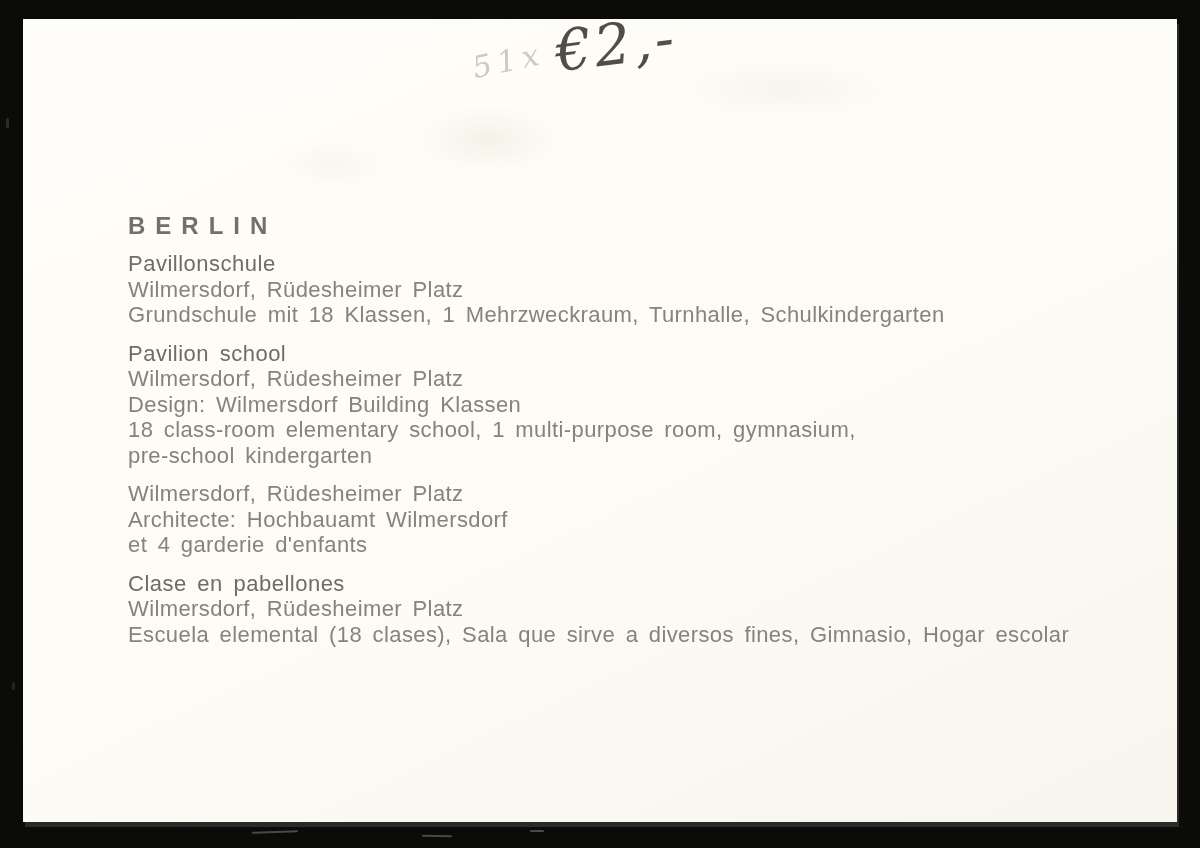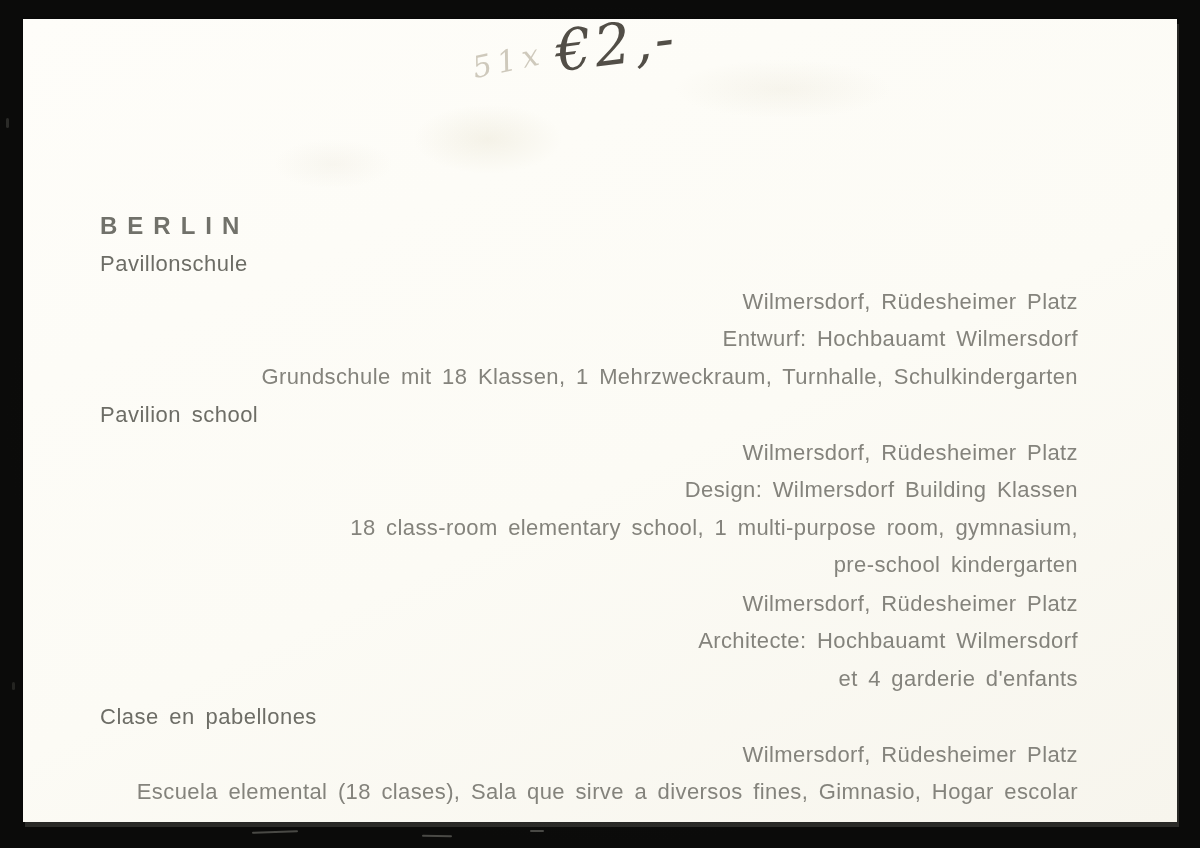--- a/index.html
+++ b/index.html
@@ -68,7 +68,7 @@
 
   
   .caption {
-    position: absolute; left: 77px; top: 194px; 
+    position: absolute; left: 105px; top: 194px; 
     width: 990px;
     color: #84837c;
     font-size: 22px;

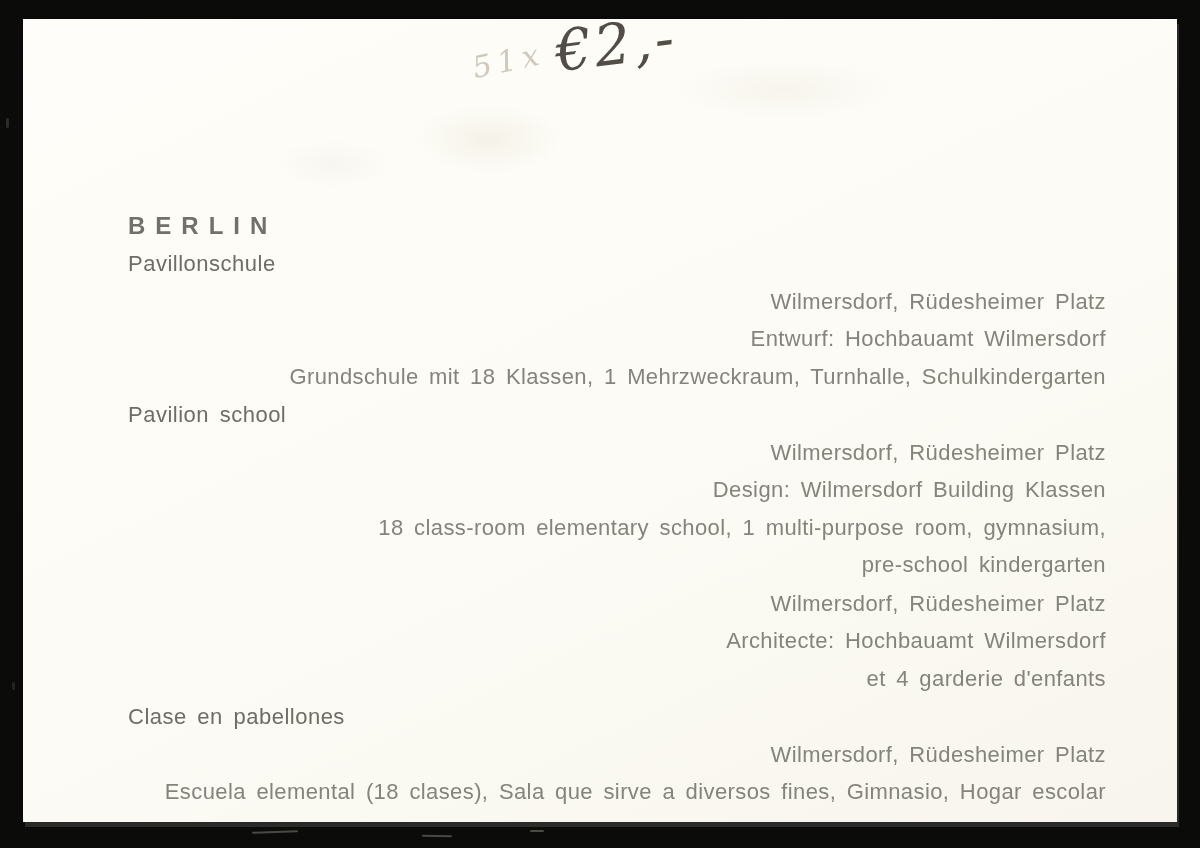--- a/index.html
+++ b/index.html
@@ -93,7 +93,7 @@
     letter-spacing: 0.5px;
     color: #6d6d66;
   }
-  .lang-section p { margin: 12px; text-align: right; }
+  .lang-section p { margin: 0; }
 </style>
 </head>
 <body>

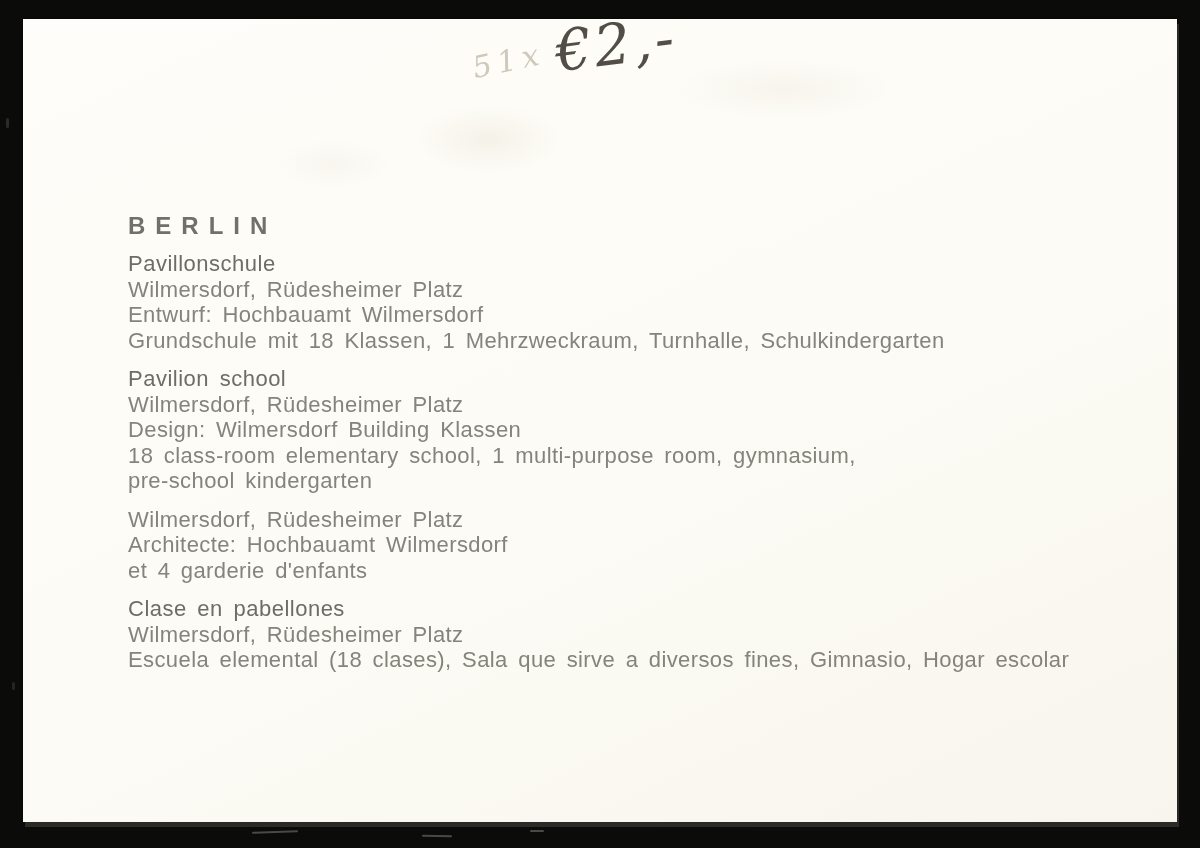--- a/index.html
+++ b/index.html
@@ -122,7 +122,6 @@
       <div class="lang-section">
         <h3>Pavillonschule</h3>
         <p>Wilmersdorf, Rüdesheimer Platz</p>
-        <p>Entwurf: Hochbauamt Wilmersdorf</p>
         <p>Grundschule mit 18 Klassen, 1 Mehrzweckraum, Turnhalle, Schulkindergarten</p>
       </div>
 

